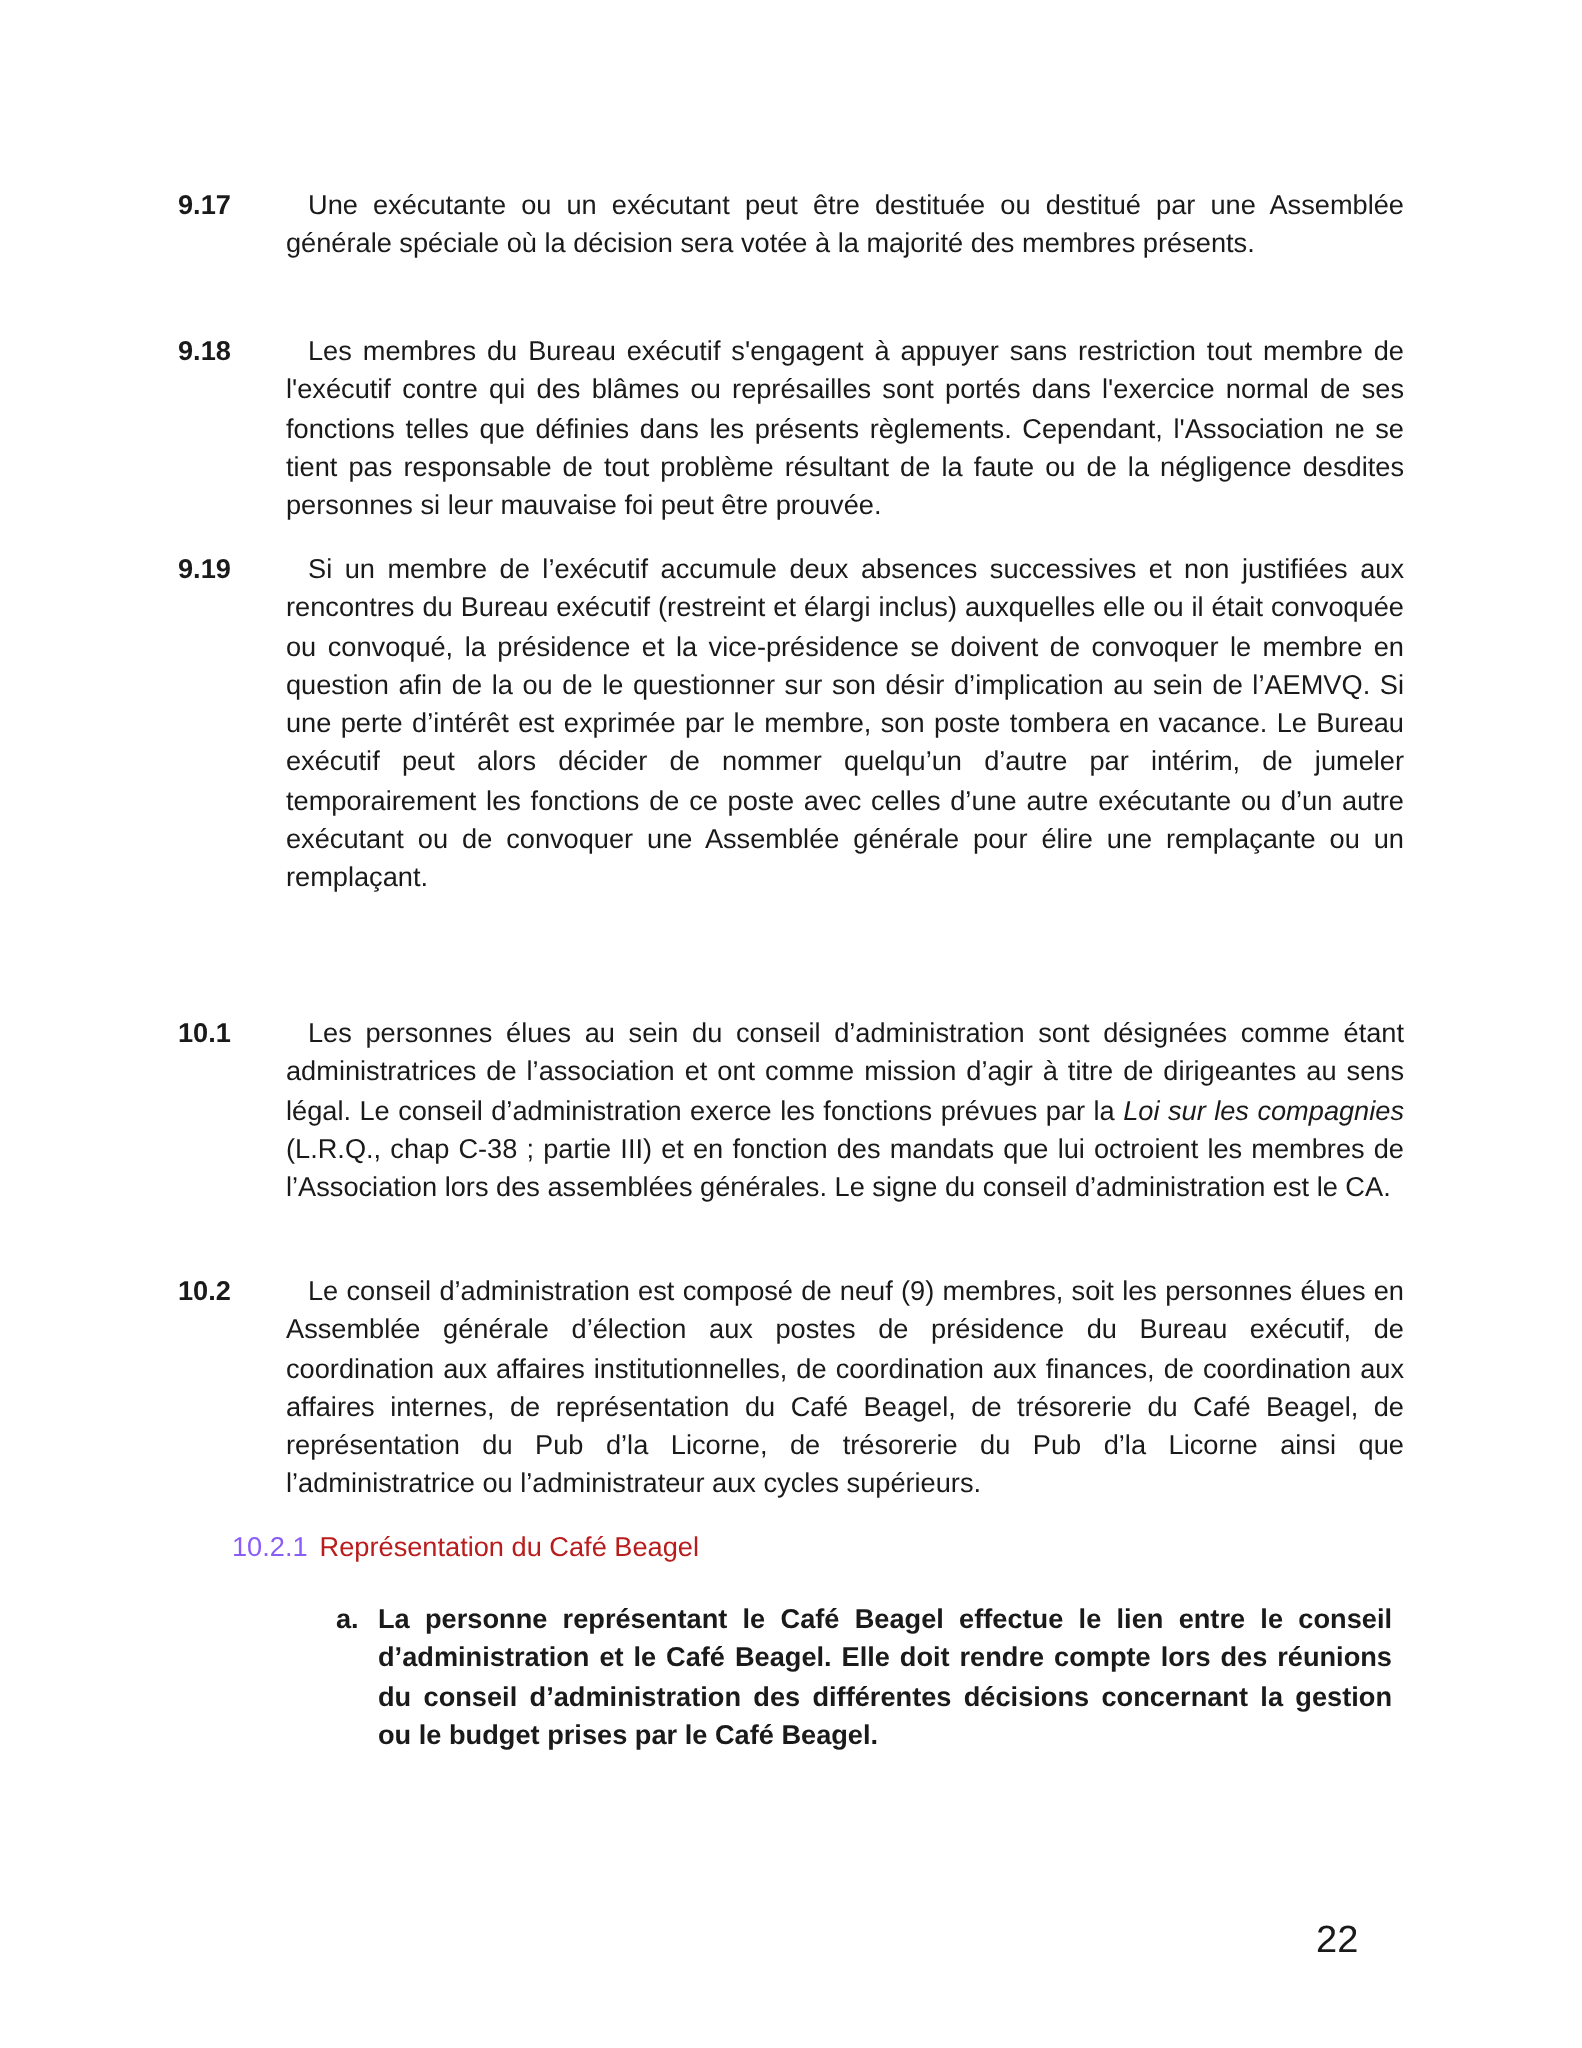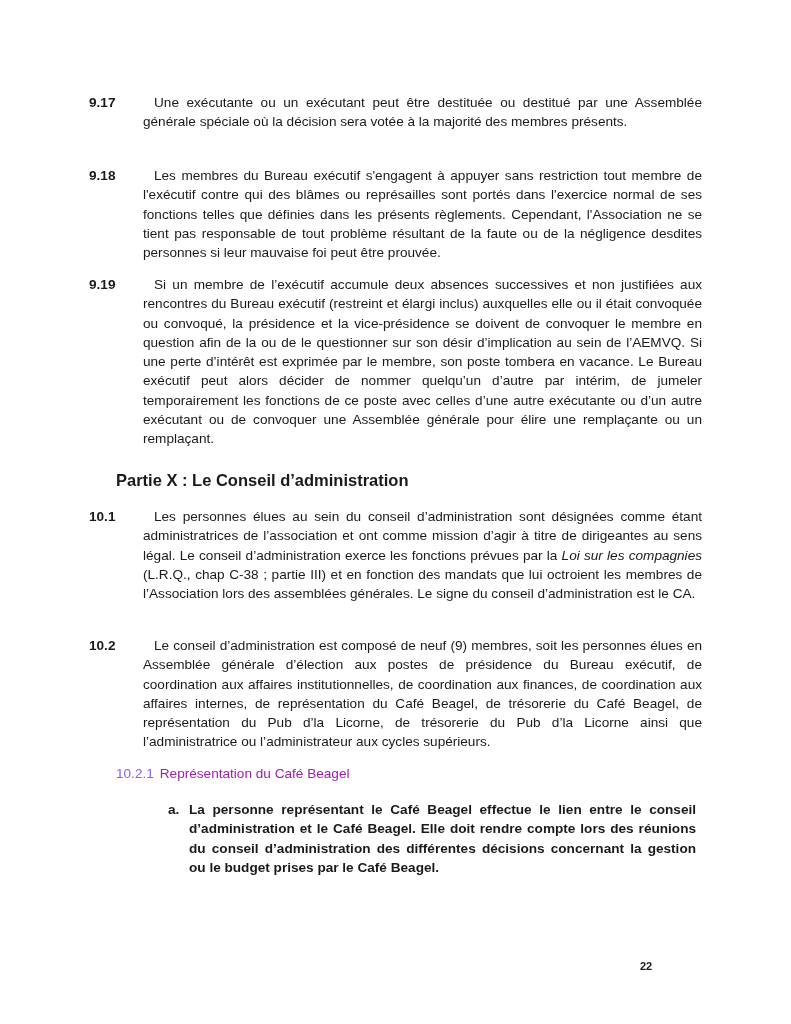--- a/index.html
+++ b/index.html
@@ -49,7 +49,6 @@
 
   <div class="para hang" style="top:275px;"><span class="num">9.19</span><span>Si un membre de l’exécutif accumule deux absences successives et non justifiées aux rencontres du Bureau exécutif (restreint et élargi inclus) auxquelles elle ou il était convoquée ou convoqué, la présidence et la vice-présidence se doivent de convoquer le membre en question afin de la ou de le questionner sur son désir d’implication au sein de l’AEMVQ. Si une perte d’intérêt est exprimée par le membre, son poste tombera en vacance. Le Bureau exécutif peut alors décider de nommer quelqu’un d’autre par intérim, de jumeler temporairement les fonctions de ce poste avec celles d’une autre exécutante ou d’un autre exécutant ou de convoquer une Assemblée générale pour élire une remplaçante ou un remplaçant.</span></div>
 
-  <div class="section-title">Partie X : Le Conseil d’administration</div>
 
   <div class="para hang" style="top:507px;"><span class="num">10.1</span><span>Les personnes élues au sein du conseil d’administration sont désignées comme étant administratrices de l’association et ont comme mission d’agir à titre de dirigeantes au sens légal. Le conseil d’administration exerce les fonctions prévues par la </span><i>Loi sur les compagnies</i><span> (L.R.Q., chap C-38 ; partie III) et en fonction des mandats que lui octroient les membres de l’Association lors des assemblées générales. Le signe du conseil d’administration est le CA.</span></div>
 

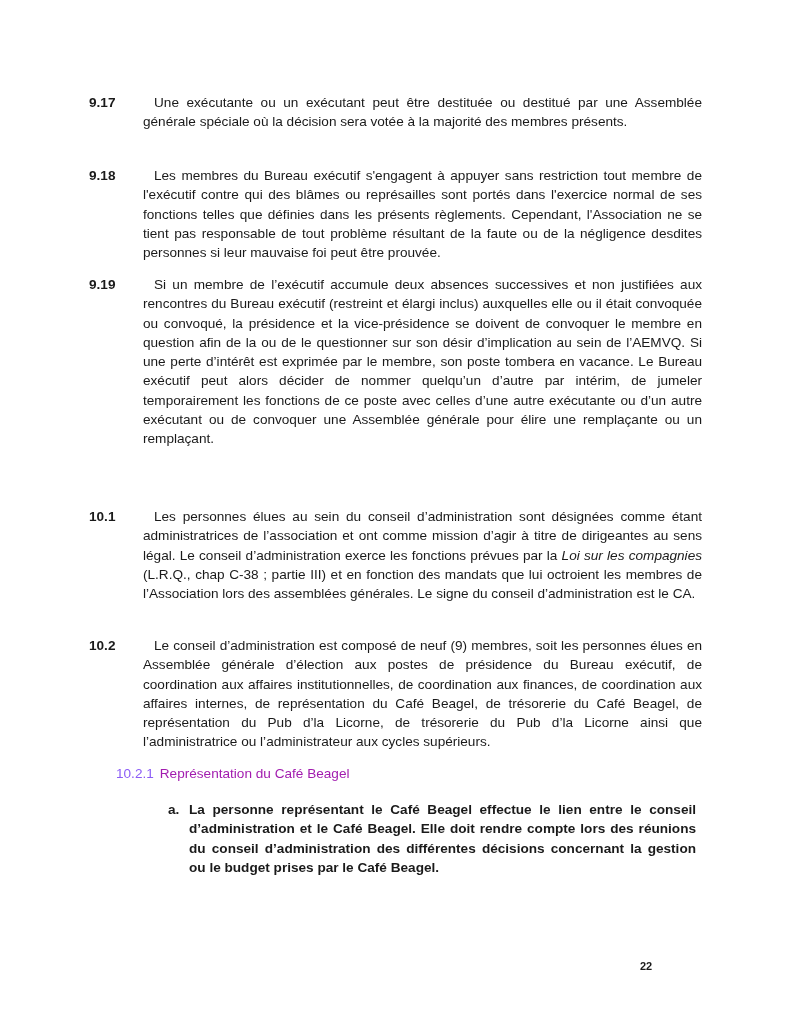--- a/index.html
+++ b/index.html
@@ -26,7 +26,7 @@
     font-size: 13.6px;
   }
   .subhead .sub-num { color: #8b5cf6; margin-right: 6px; }
-  .subhead .sub-title { color: #a21caf; }
+  .subhead .sub-title { color: #b91c1c; }
   .list-item {
     position: absolute; left: 168px; width: 507px;
     font-size: 13.6px; line-height: 19.3px; text-align: justify;

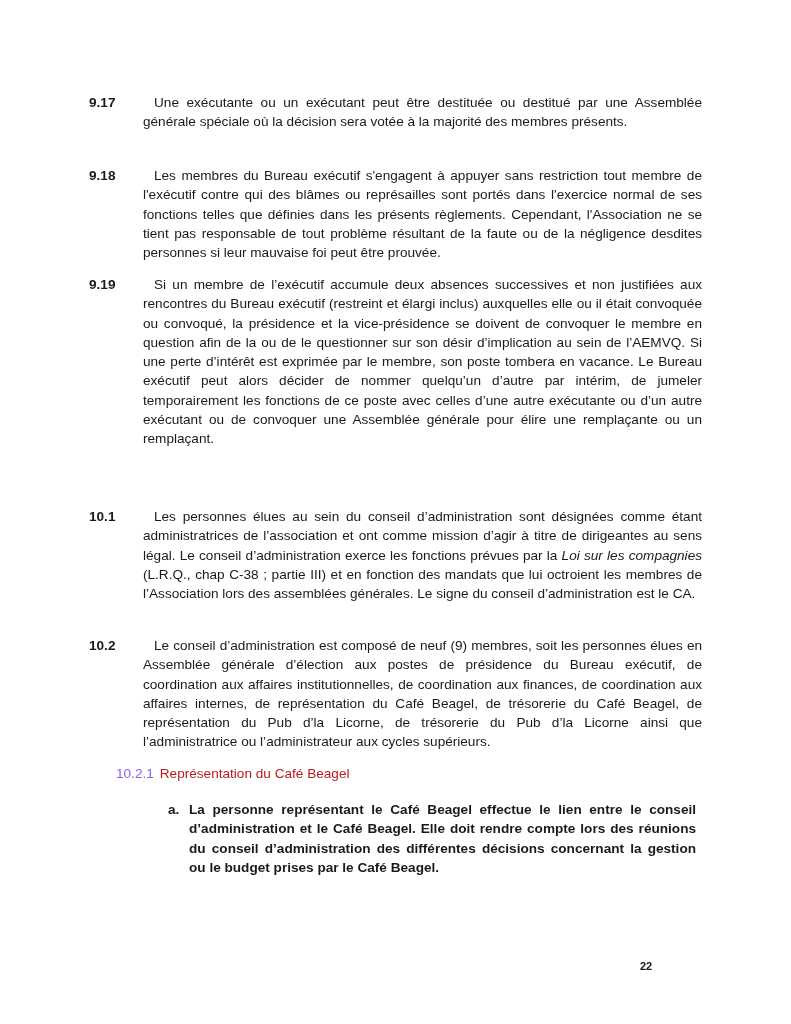--- a/index.html
+++ b/index.html
@@ -34,7 +34,7 @@
   }
   .list-item .marker { display: inline-block; width: 21px; text-indent: 0; }
   .page-number {
-    position: absolute; left: 640px; top: 960px; font-size: 11px; font-weight: bold;
+    position: absolute; left: 658px; top: 960px; font-size: 19px;
   }
   i { }
 </style>

